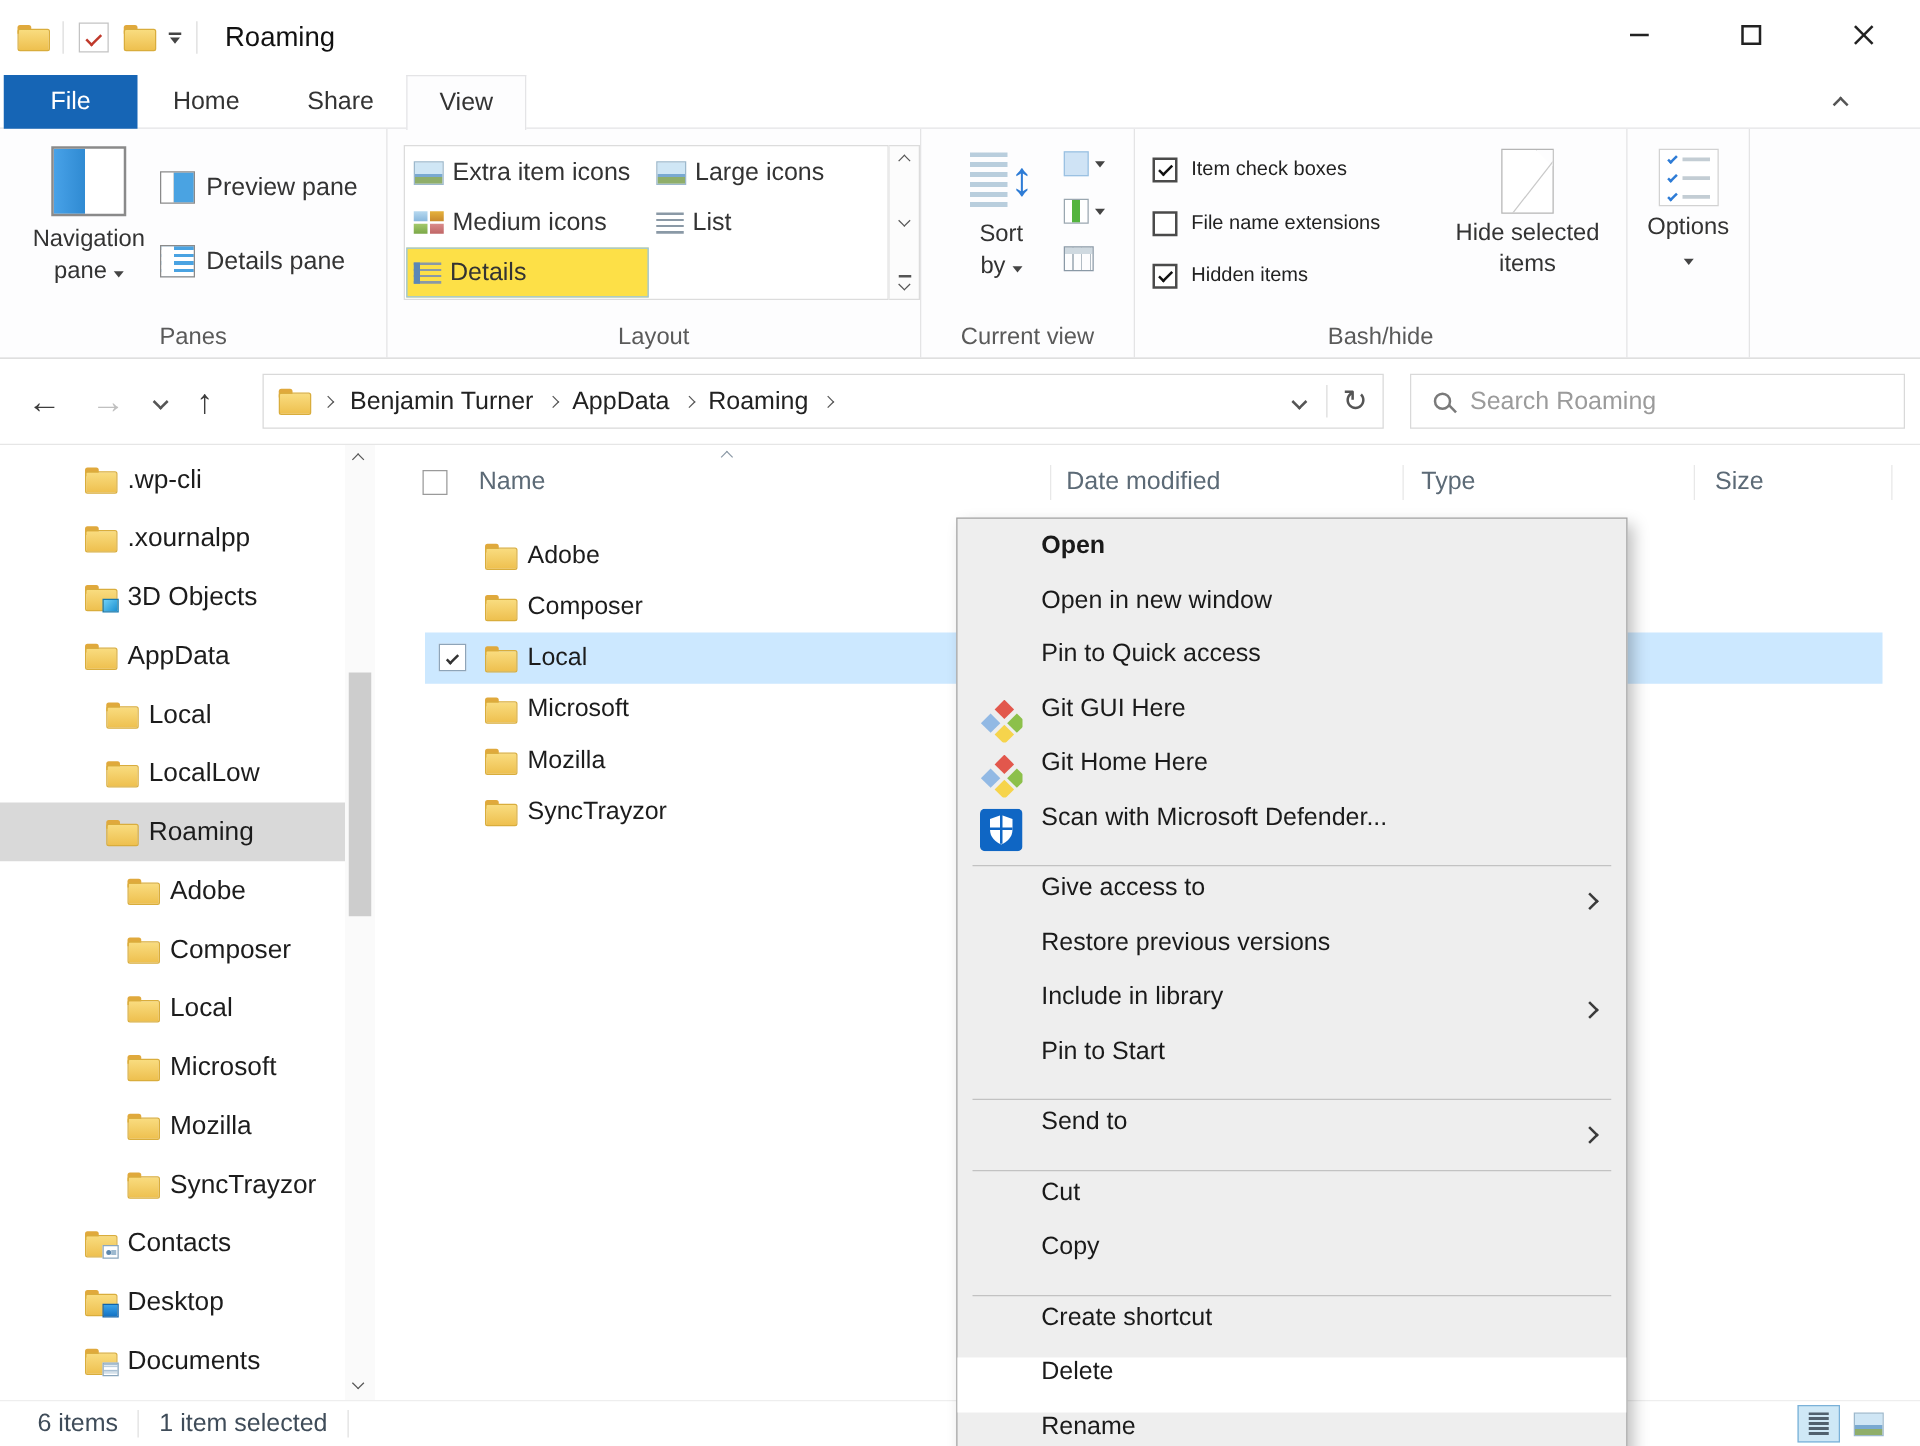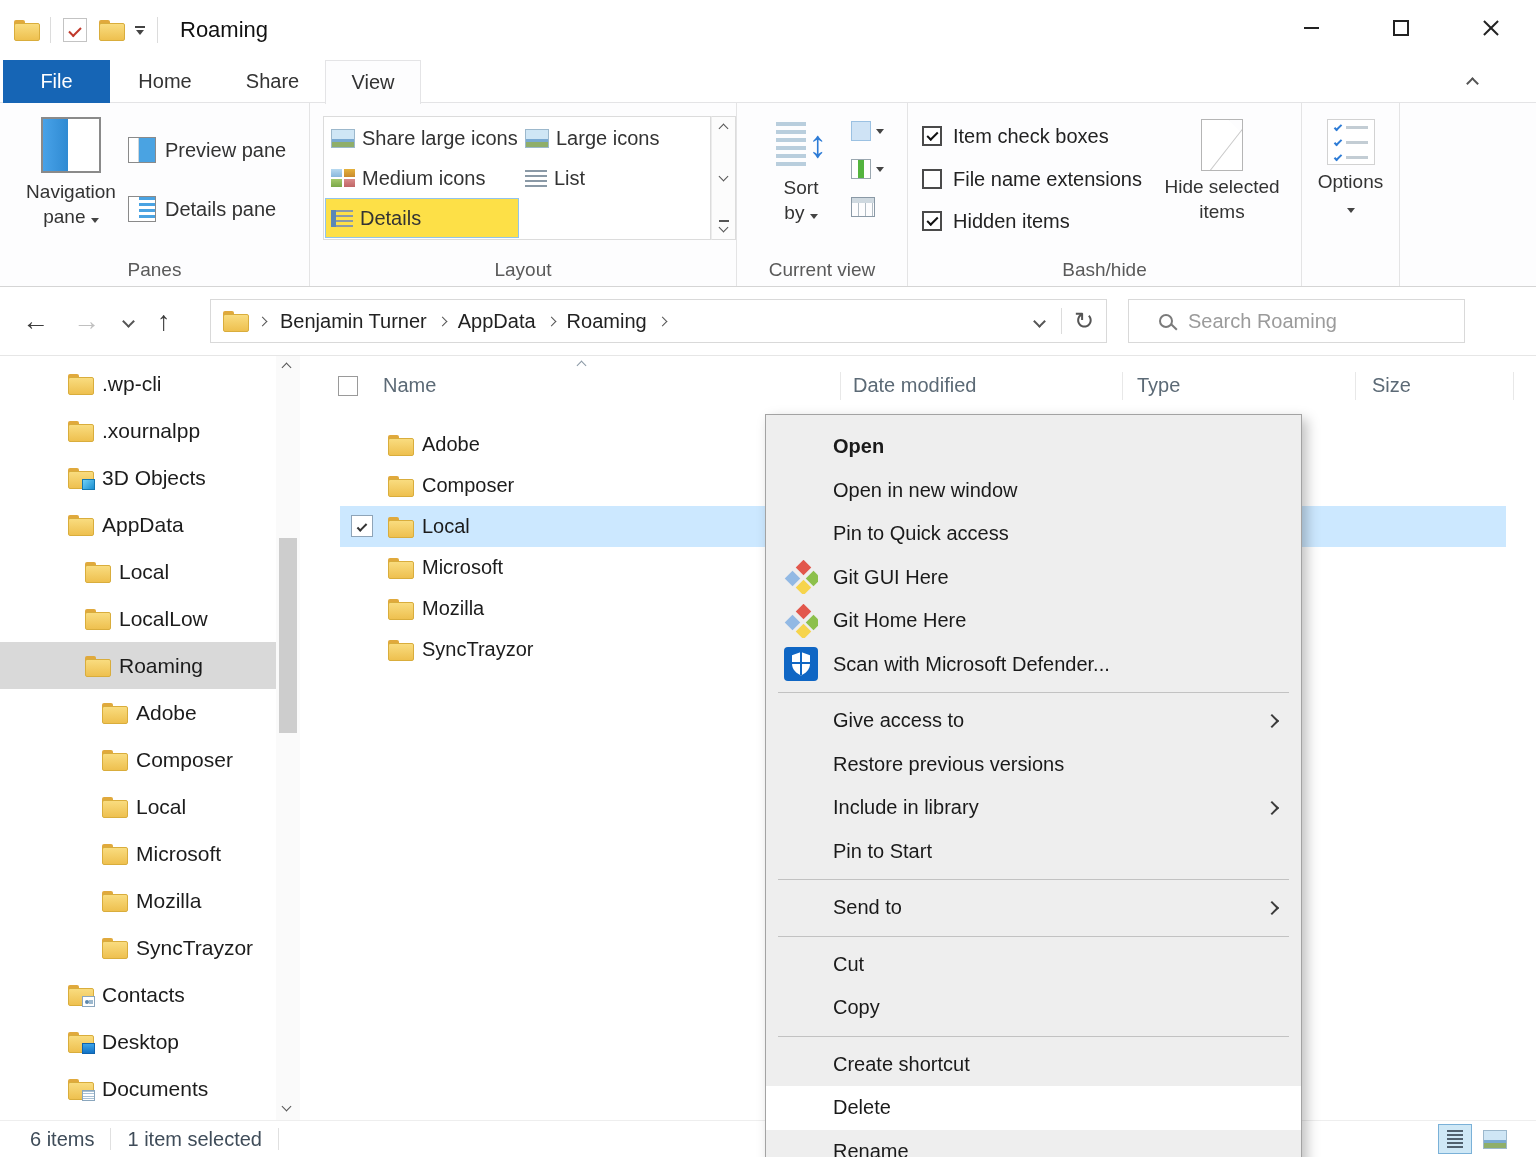--- a/index.html
+++ b/index.html
@@ -233,7 +233,7 @@
     <div class="layout-box">
       <div class="lopt">
           <span class="ic-thumb"></span>
-          <span>Share large icons</span>
+          <span>Extra item icons</span>
         </div>
       <div class="lopt">
           <span class="ic-thumb"></span>

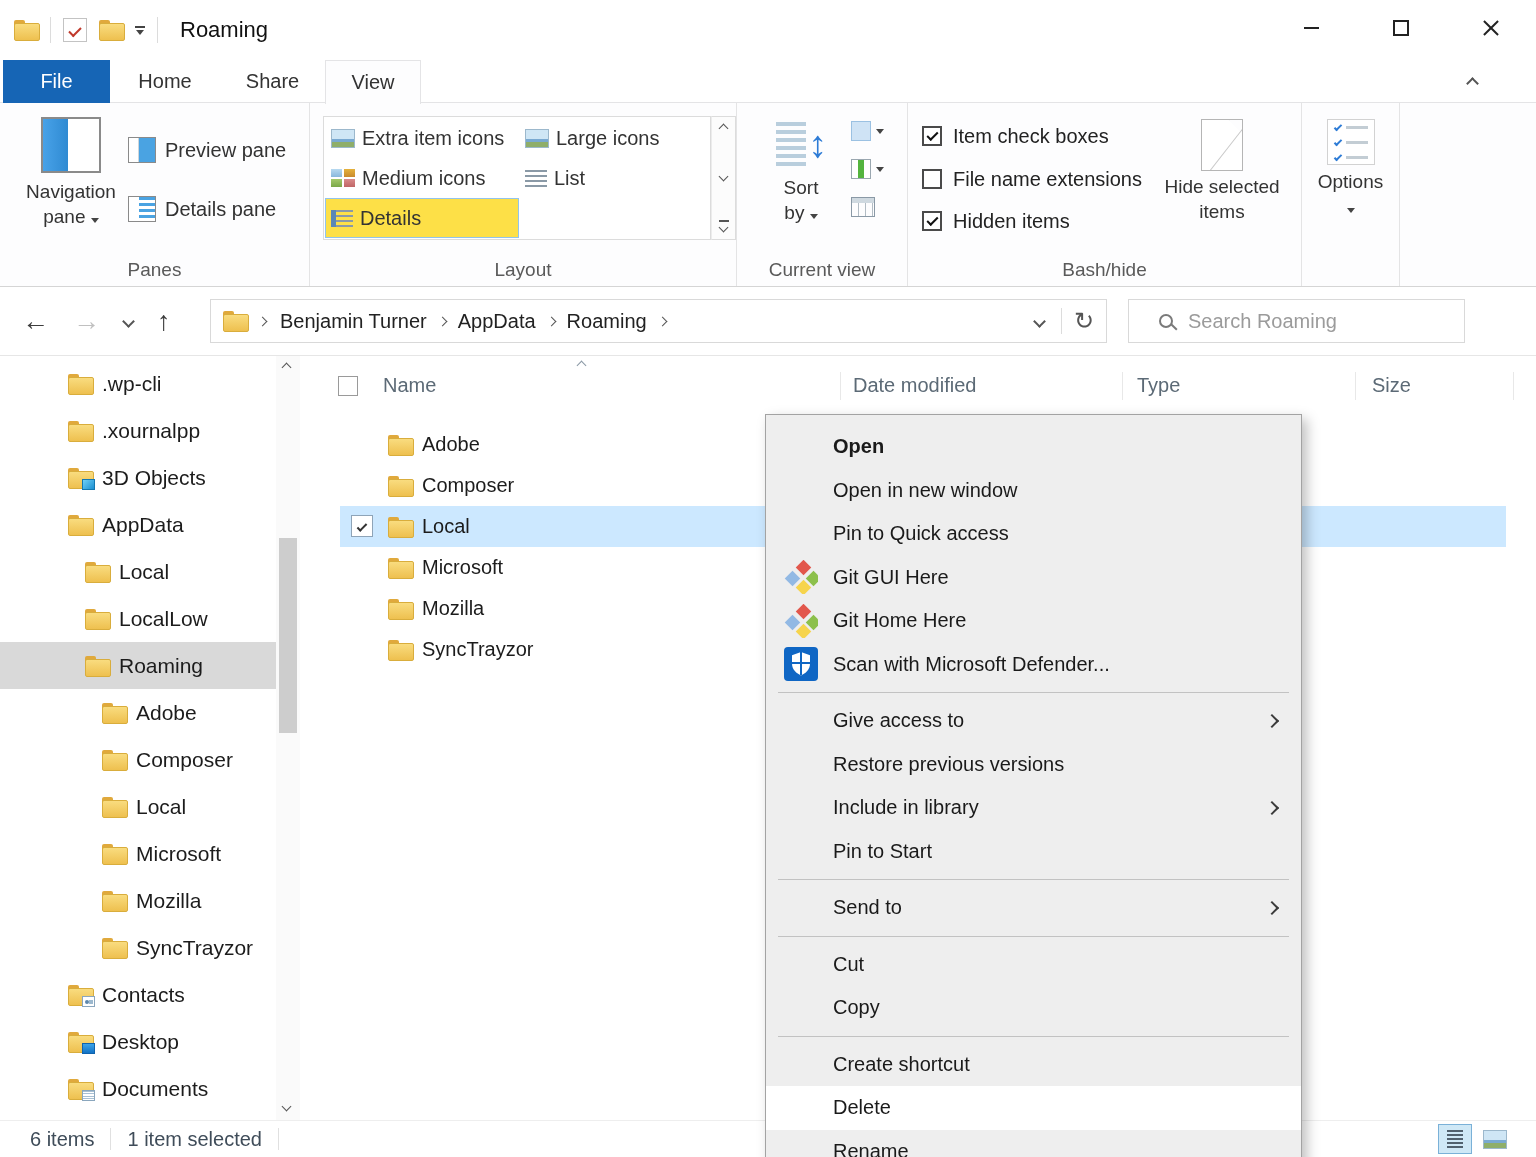--- a/index.html
+++ b/index.html
@@ -93,7 +93,7 @@
 .ac-ic{width:20px;height:20px;border:1px solid #9aa7b0;background:linear-gradient(90deg,#fff 0 33%,#54b43e 33% 66%,#fff 66%)}
 .sc-ic{width:24px;height:20px;border:1px solid #8a99a6;background-image:linear-gradient(180deg,#cfd9e0 0 5px,transparent 5px),repeating-linear-gradient(90deg,transparent 0 6px,#b2bcc4 6px 7px)}
 
-.shk{position:absolute;left:14px;display:flex;align-items:center;gap:11px;font-size:20px;color:#222;height:22px}
+.shk{position:absolute;left:14px;display:flex;align-items:center;gap:11px;font-size:16px;color:#222;height:22px}
 .cb{width:20px;height:20px;border:2px solid #4a4a4a;background:#fff;display:flex;align-items:center;justify-content:center;flex:none}
 .cb .ckmark{border-color:#111;margin-top:-3px}
 .hidesel-btn{position:absolute;left:244px;top:16px;width:140px}

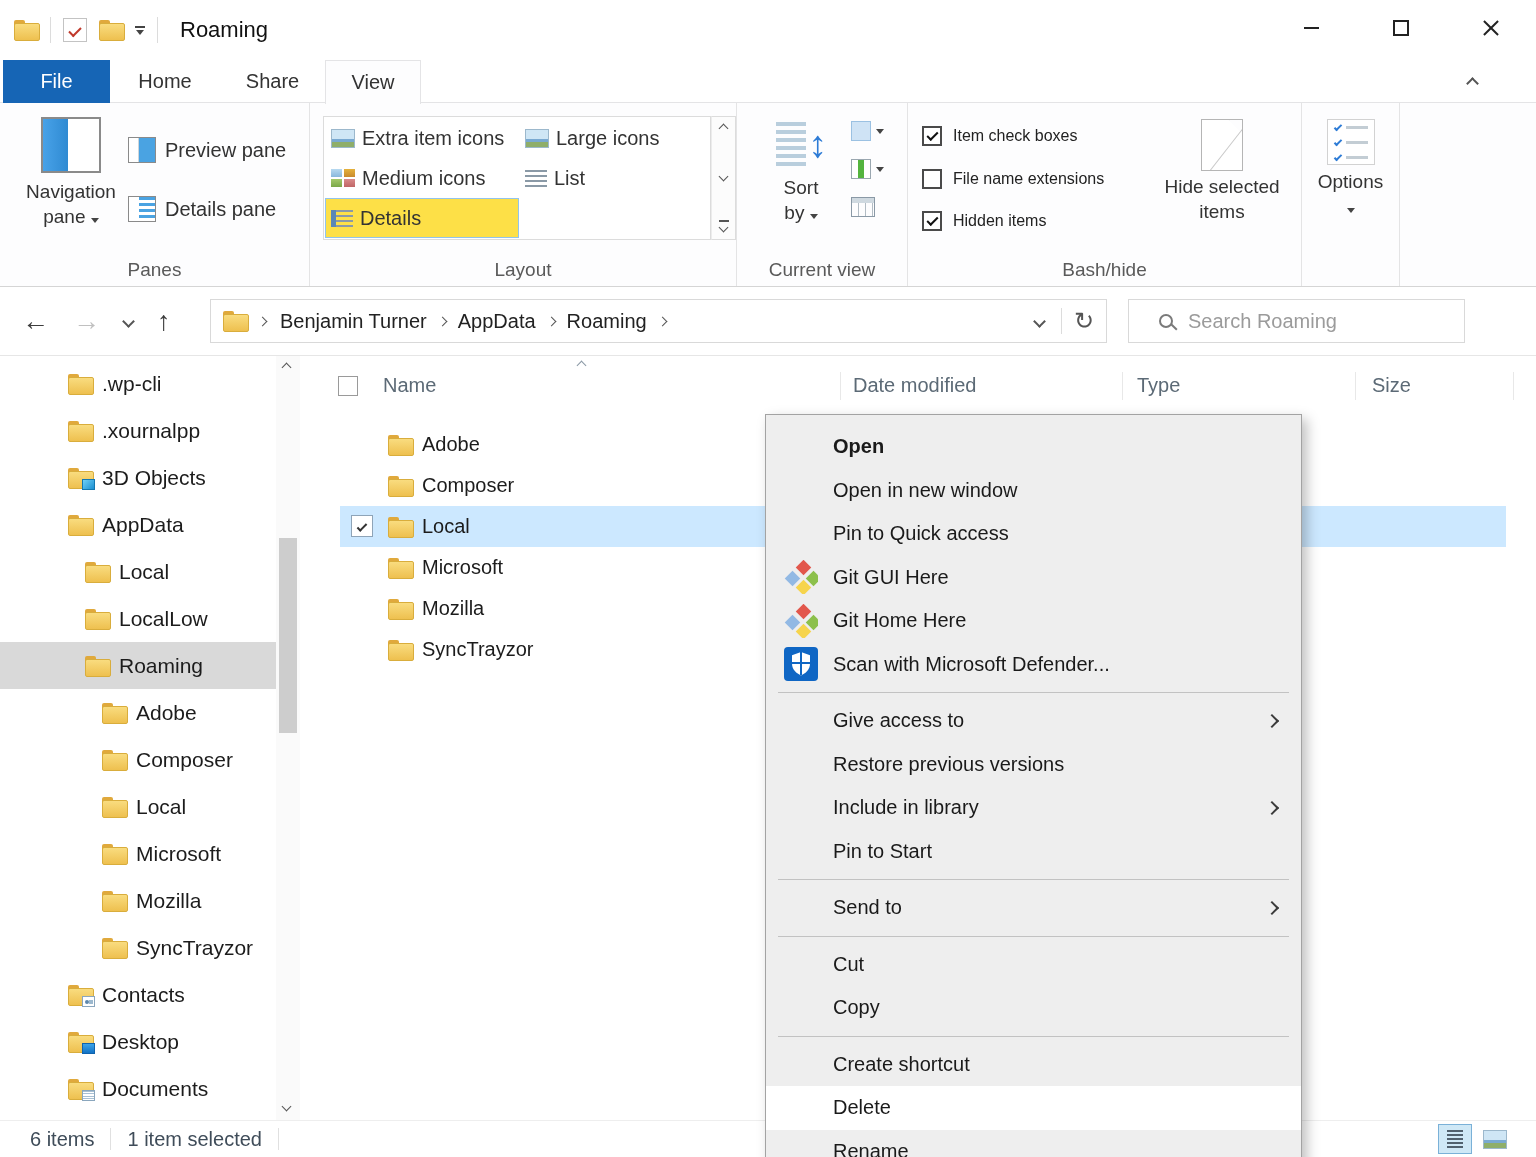--- a/index.html
+++ b/index.html
@@ -116,7 +116,7 @@
 .crumb-extra{margin-left:auto;display:flex;align-items:center;height:100%}
 .crumb-extra .btn{width:44px;height:100%;display:flex;align-items:center;justify-content:center}
 .refresh{font-size:24px;color:#555}
-.searchbox{position:absolute;left:1128px;top:12px;width:337px;height:44px;border:1px solid #d9d9d9;display:flex;align-items:center;padding-left:30px;gap:15px}
+.searchbox{position:absolute;left:1128px;top:12px;width:396px;height:44px;border:1px solid #d9d9d9;display:flex;align-items:center;padding-left:18px;gap:15px}
 .mag{position:relative;width:14px;height:14px;border:2px solid #7a7a7a;border-radius:50%;flex:none}
 .mag::after{content:"";position:absolute;width:8px;height:2px;background:#7a7a7a;right:-7px;bottom:-2px;transform:rotate(45deg)}
 .searchbox input{border:none;outline:none;font-size:20px;color:#333;width:320px;font-family:inherit}

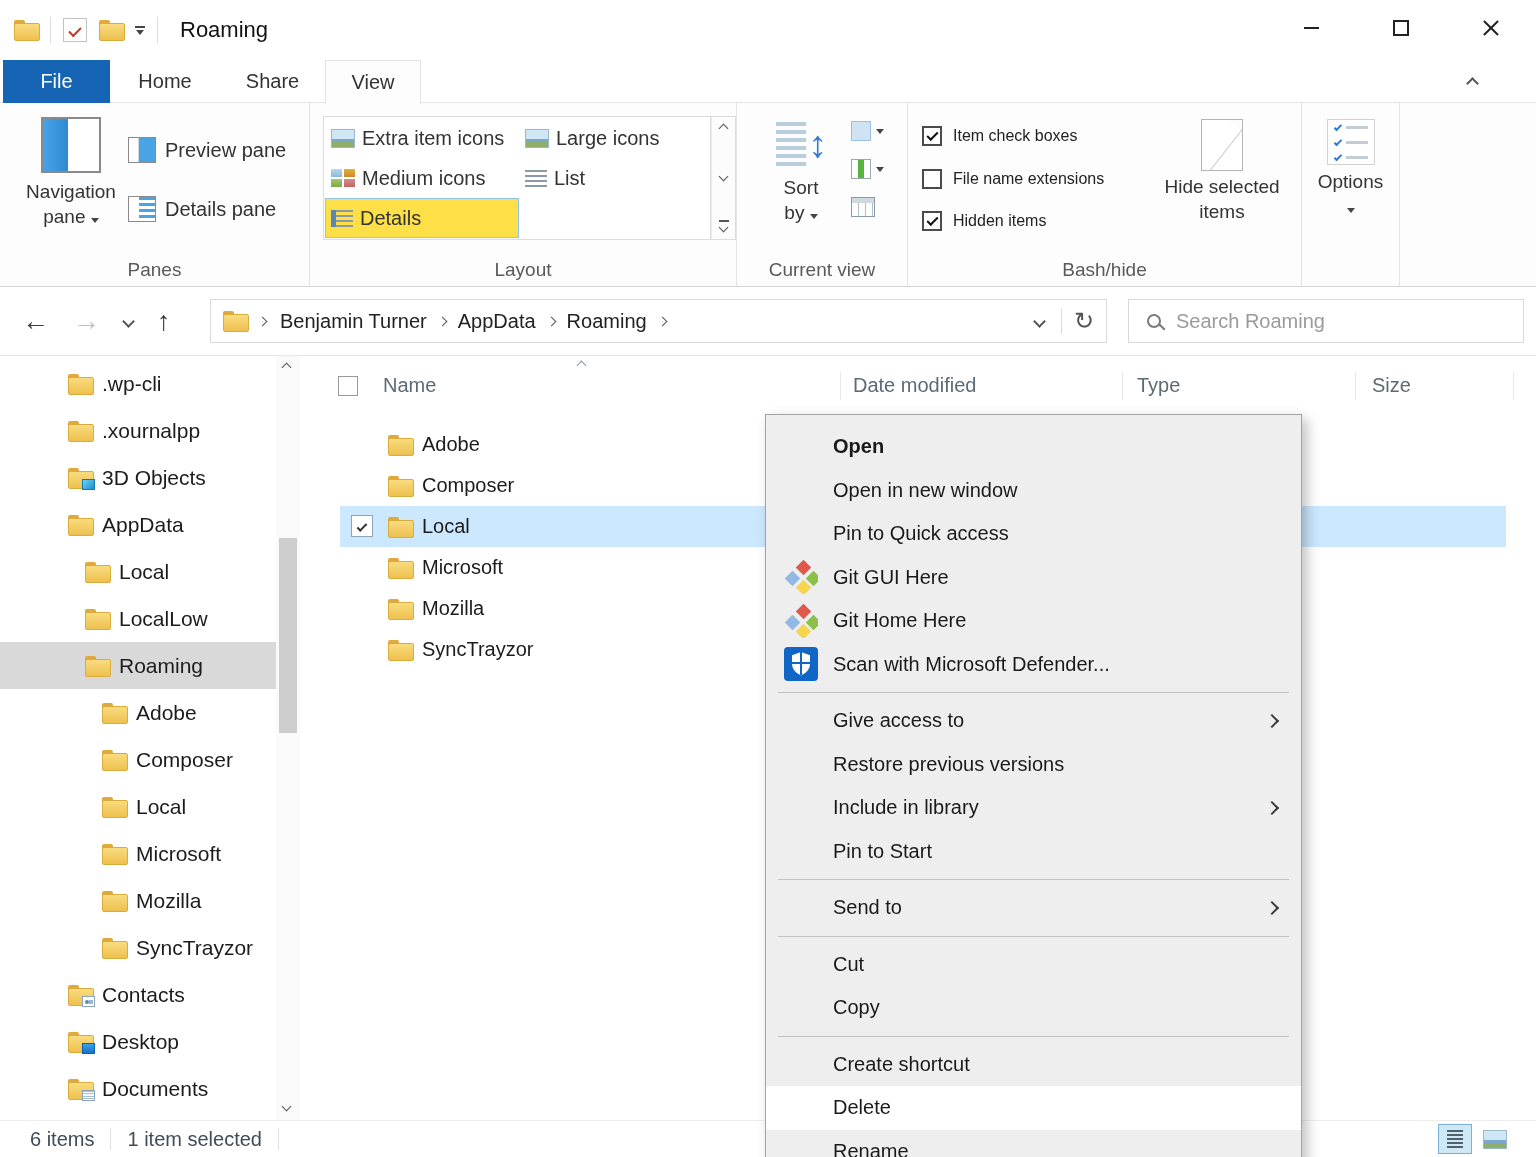--- a/index.html
+++ b/index.html
@@ -152,7 +152,7 @@
 
 
 .cmenu{position:absolute;left:765px;top:414px;width:537px;height:758px;background:#eee;border:1px solid #a3a3a3;box-shadow:5px 5px 12px rgba(0,0,0,.25);z-index:50;padding-top:10px;font-size:20px;color:#1a1a1a}
-.mi{position:relative;height:43.5px;display:flex;align-items:center;padding-left:67px}
+.mi{position:relative;height:43.5px;display:flex;align-items:flex-start;padding-left:67px}
 .mi.bold{font-weight:bold}
 .mi.hover{background:#fff}
 .micon{position:absolute;left:18px;top:50%;transform:translateY(-50%);width:34px;height:34px}

